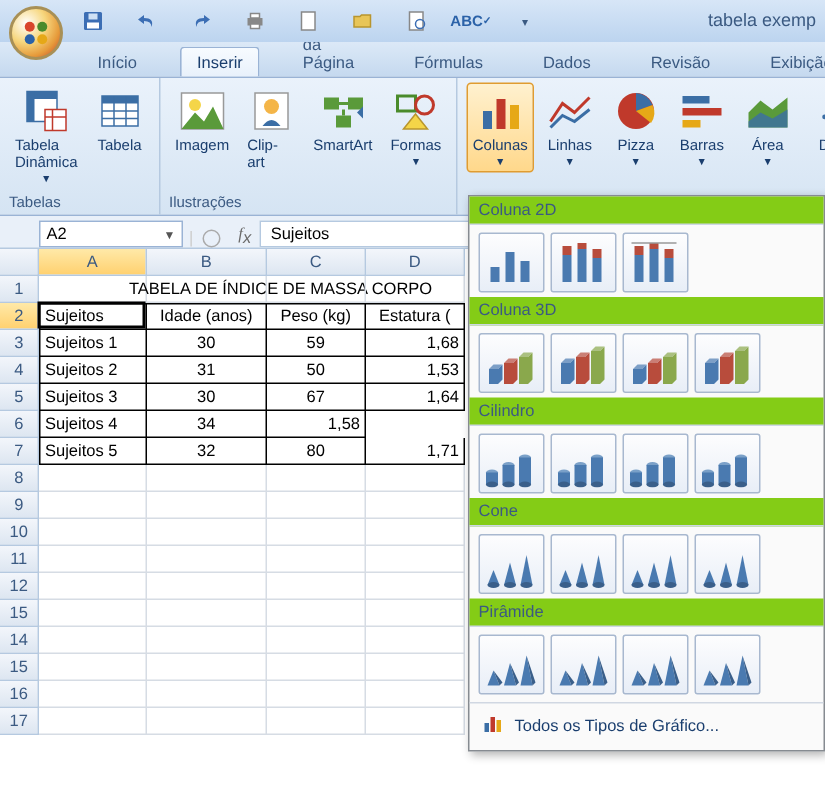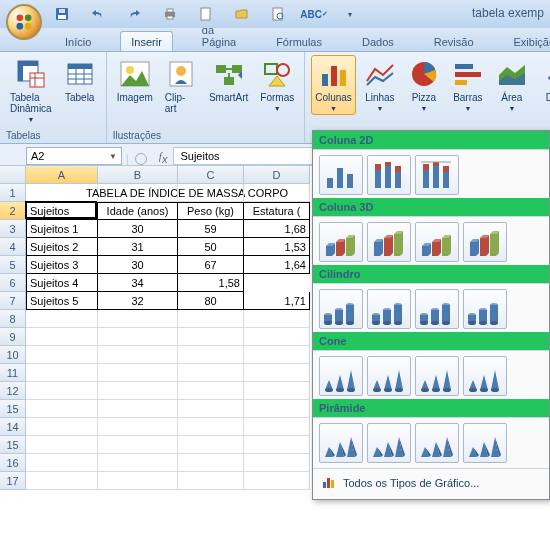--- a/index.html
+++ b/index.html
@@ -41,7 +41,7 @@
 .cell.right{justify-content:flex-end}
 .selbox{position:absolute;border:2px solid #000;pointer-events:none}
 .dropdown{position:absolute;left:312px;top:130px;width:238px;background:#fafafa;border:1px solid #868b91;box-shadow:2px 2px 6px rgba(0,0,0,.3);z-index:50;padding-bottom:2px}
-.dd-section-title{background:#22c55e;color:#3b5a82;font-weight:700;font-size:11px;padding:3px 6px;border-bottom:1px solid #cdd7e4}
+.dd-section-title{background:#84cc16;color:#3b5a82;font-weight:400;font-size:11px;padding:3px 6px;border-bottom:1px solid #cdd7e4}
 .dd-row{display:flex;gap:4px;padding:5px 6px 3px;flex-wrap:wrap}
 .chartbtn{width:44px;height:40px;border:1px solid #a8b8cf;background:linear-gradient(#fdfdfe,#e8eef7);border-radius:2px;cursor:pointer;display:flex;align-items:center;justify-content:center}
 .dd-footer{display:flex;align-items:center;gap:6px;padding:5px 8px;border-top:1px solid #d0d7e2;color:#1a3e6e;cursor:pointer;margin-top:2px}

